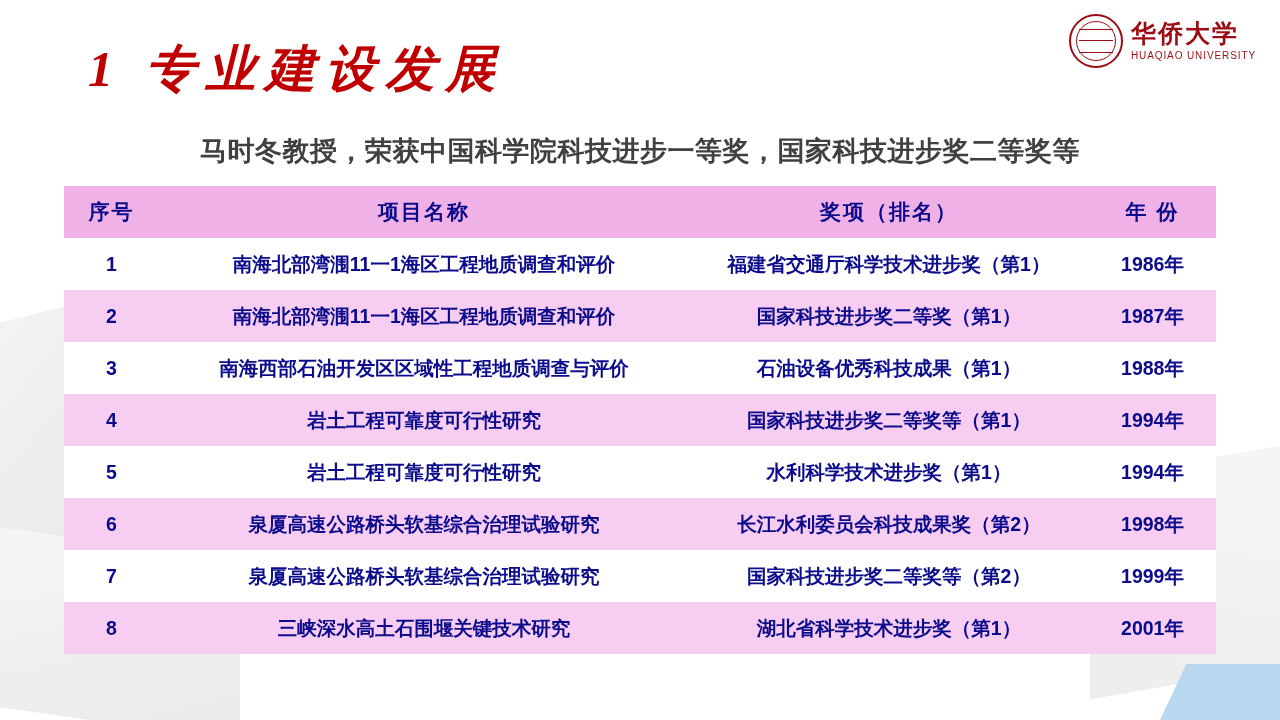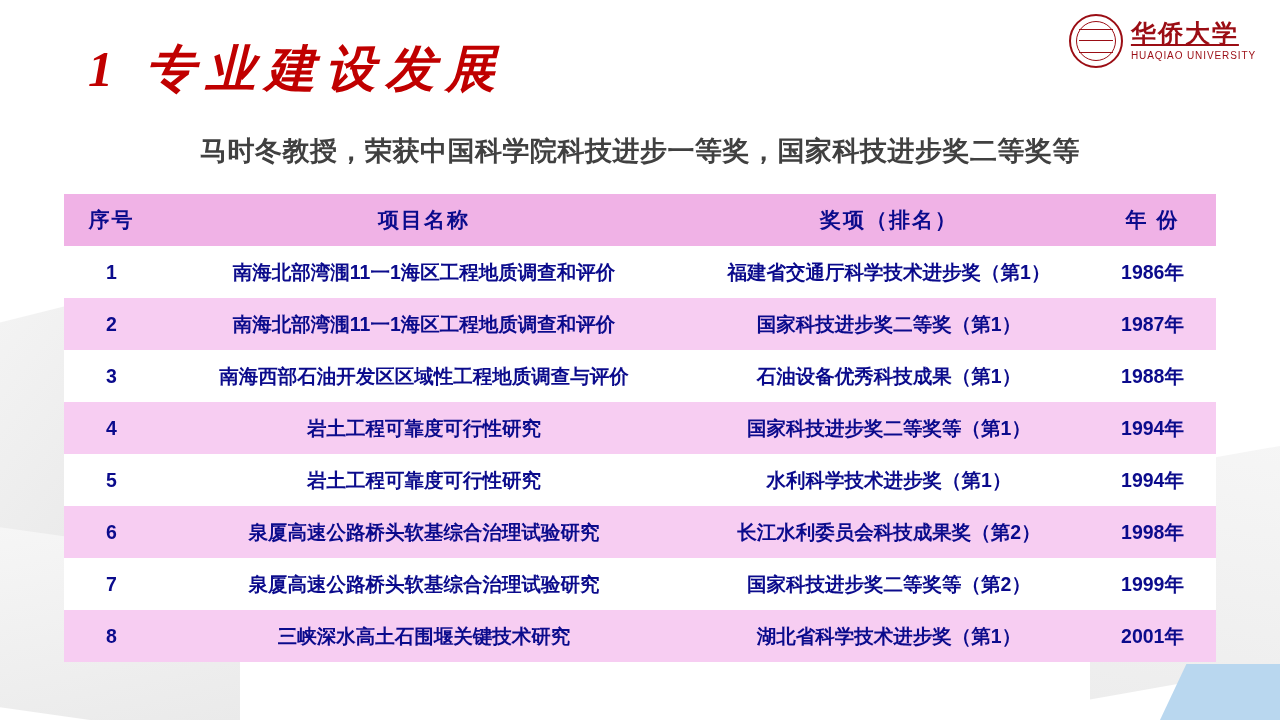--- a/index.html
+++ b/index.html
@@ -87,7 +87,6 @@
     font-family: "Liberation Serif", serif;
     font-size: 25px; font-weight: bold; color: #9b0d14;
     letter-spacing: 2px;
-    text-decoration: underline;
   }
   .logo-en {
     font-size: 10px; color: #9b0d14; letter-spacing: 0.9px;

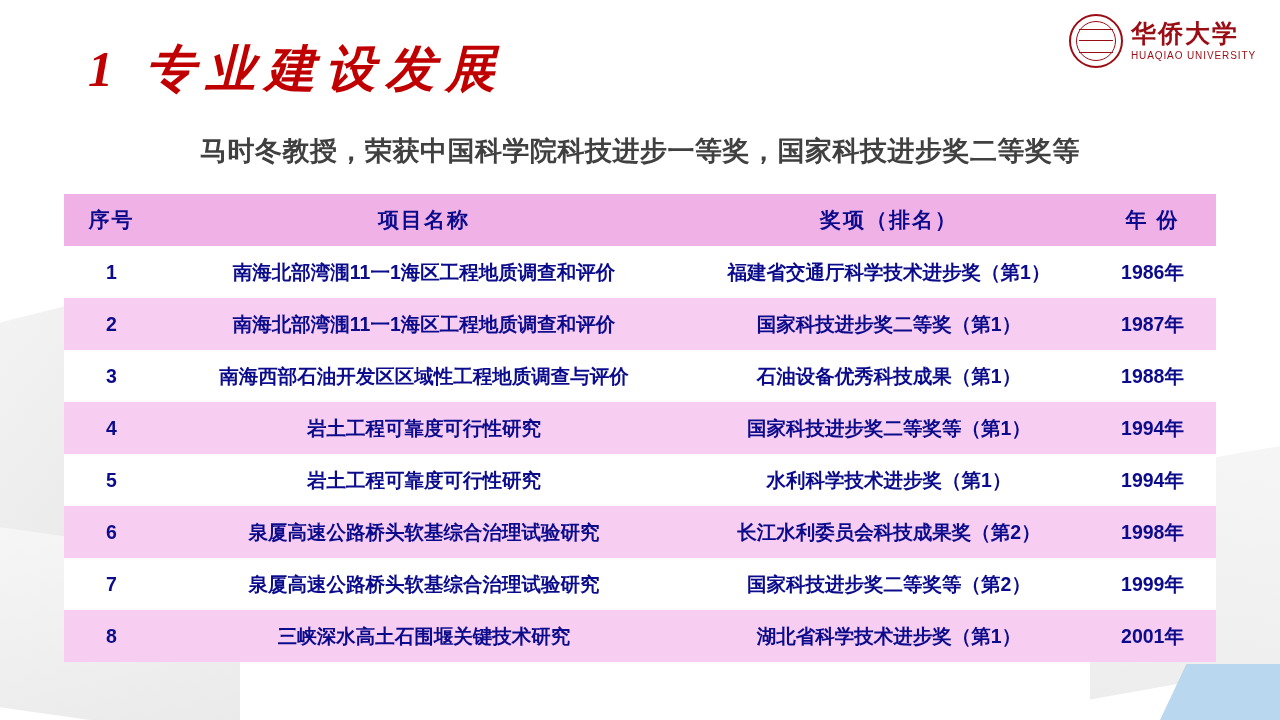--- a/index.html
+++ b/index.html
@@ -121,7 +121,7 @@
   
   .table-wrap {
     position: absolute;
-    left: 64px; top: 194px;
+    left: 64px; top: 186px;
     width: 1152px;
     z-index: 5;
   }

